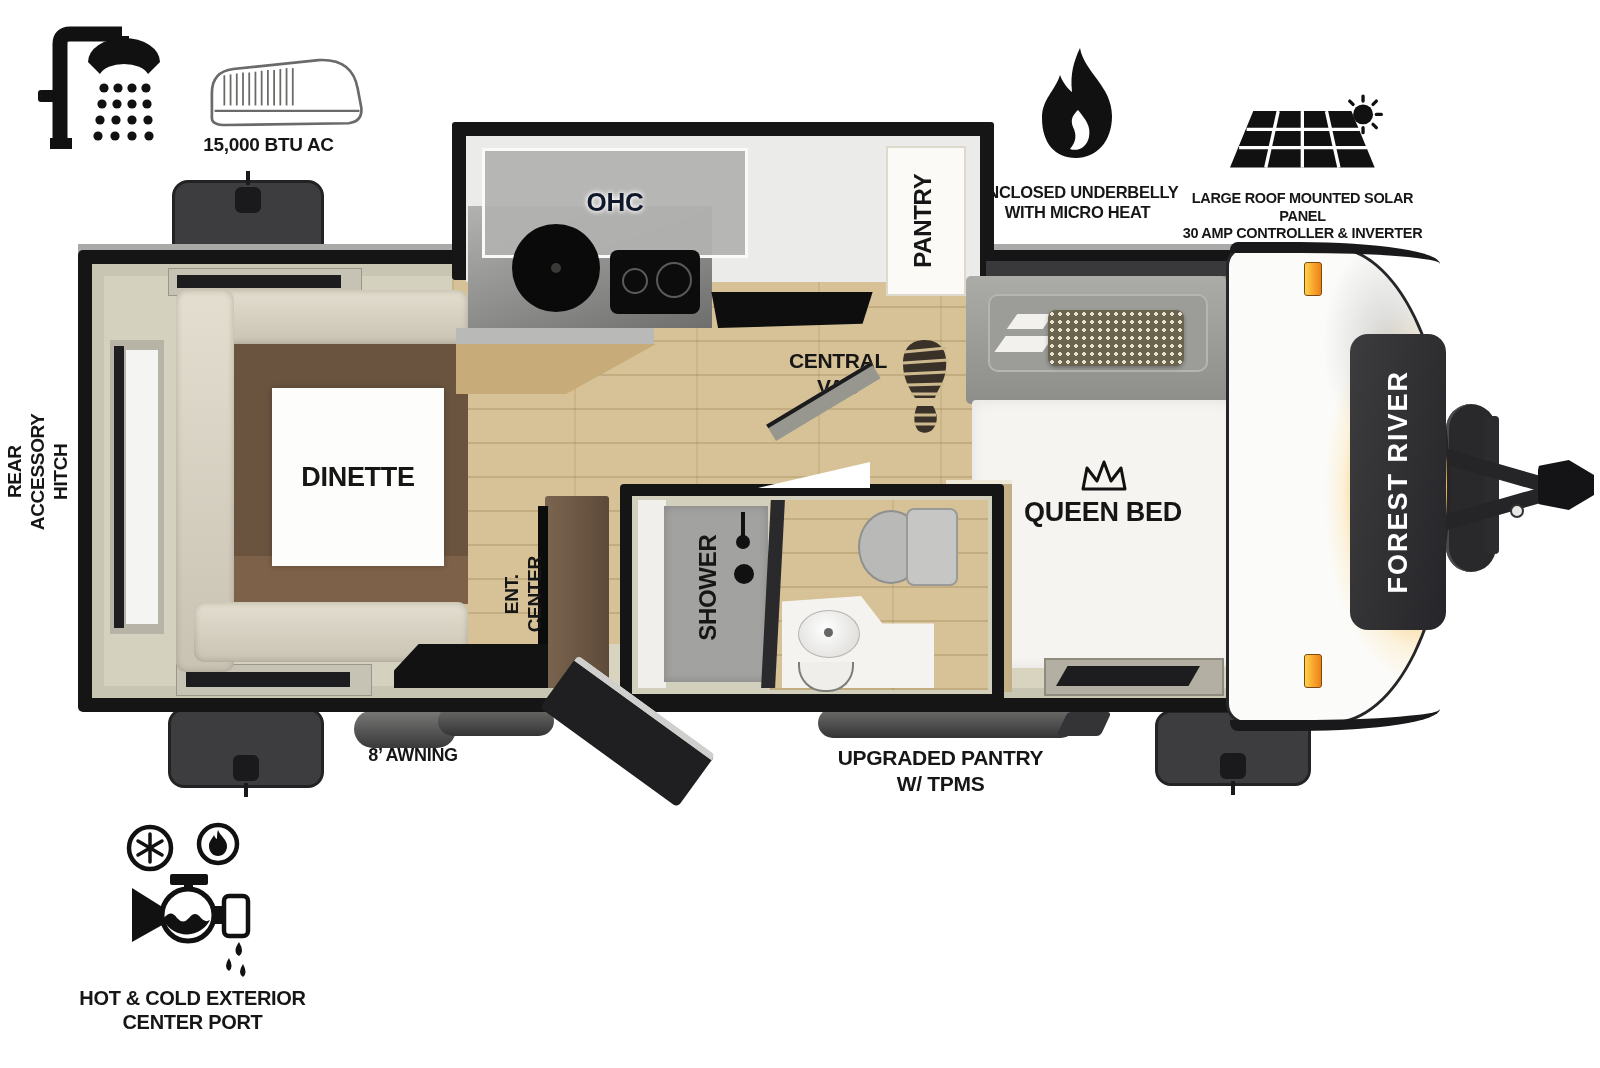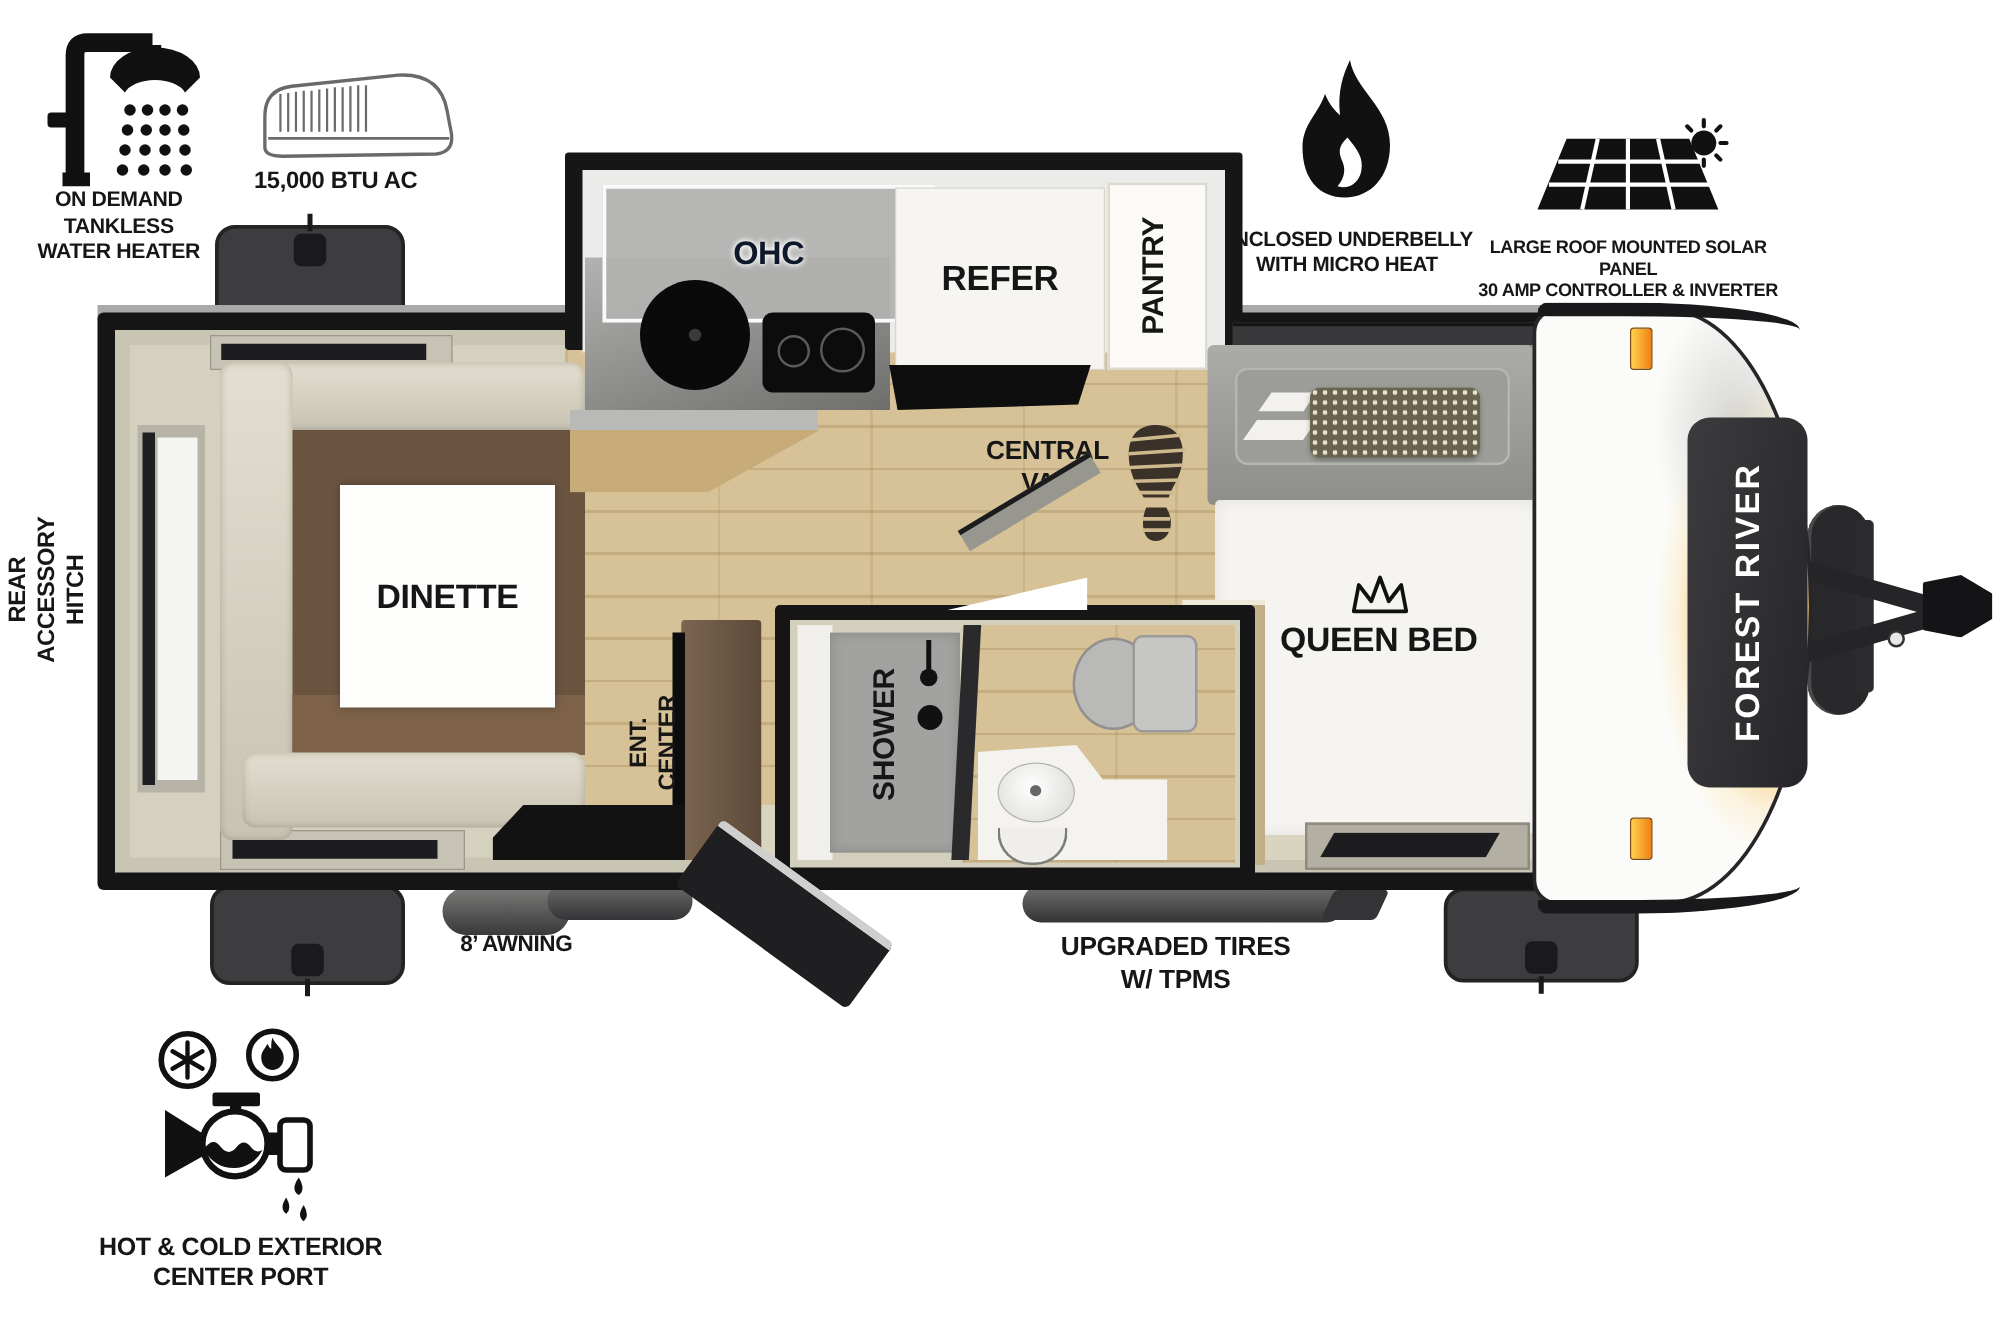--- a/index.html
+++ b/index.html
@@ -126,11 +126,6 @@
         <circle cx="127" cy="122" r="4.6"></circle>
     </g>
   </svg>
-  <div class="lbl" style="left:5px;top:150px;width:180px;font-size:17px;">
-    <div>ON DEMAND</div>
-    <div>TANKLESS</div>
-    <div>WATER HEATER</div>
-  </div>
 
   <svg class="abs" style="left:203px;top:52px;" width="160" height="82" viewBox="0 0 180 92">
     <path d="M10,74 L10,46 Q10,22 34,19 L130,9 Q168,7 174,41 L178,62 Q180,78 164,80 L26,82 Q10,82 10,74 Z" fill="#fff" stroke="#6a6a68" stroke-width="3"></path>

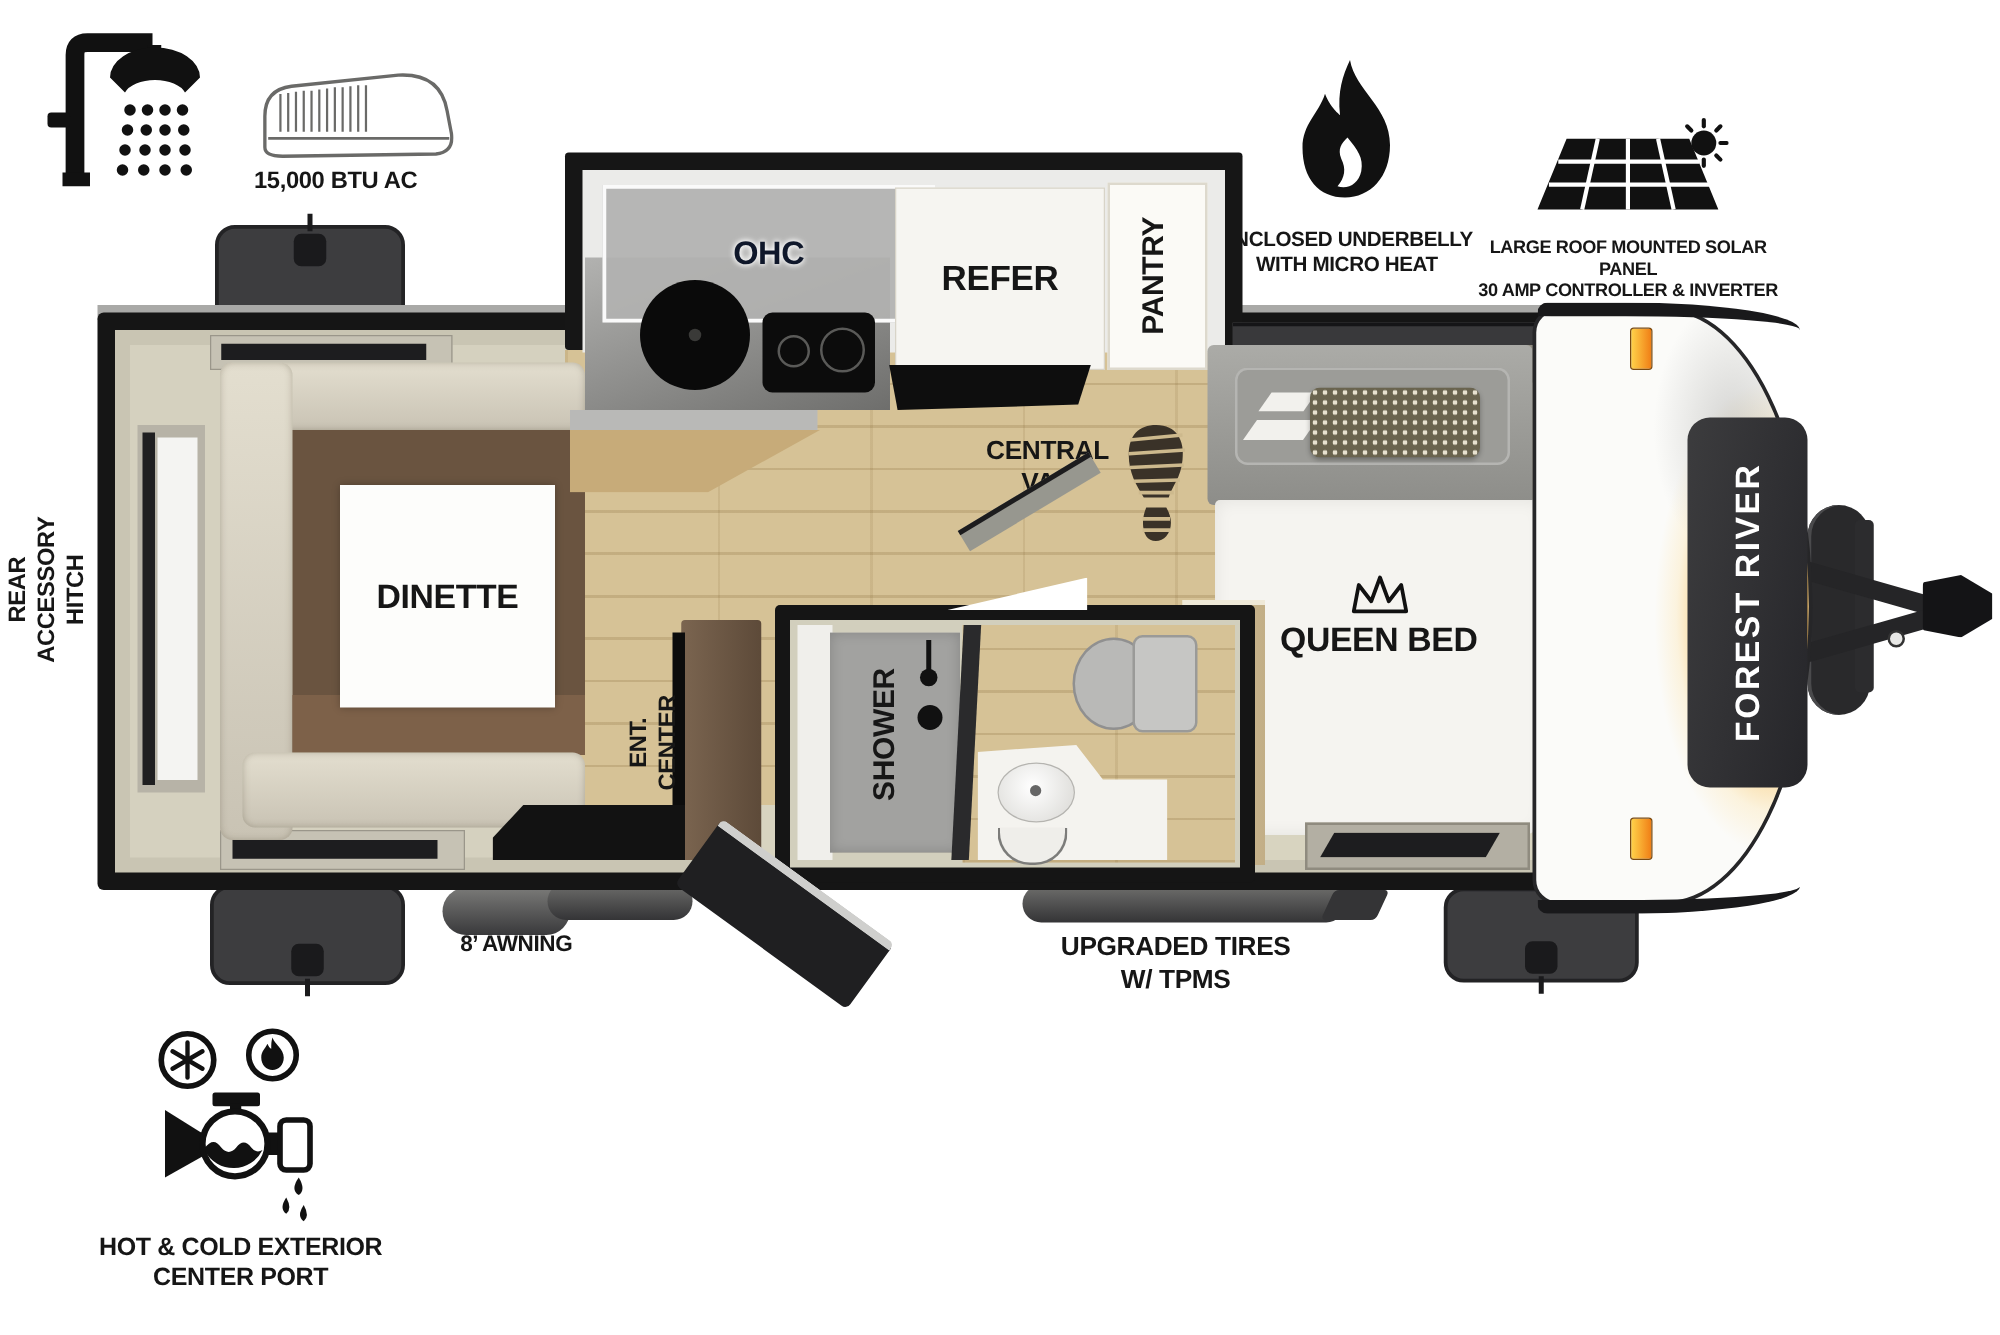--- a/index.html
+++ b/index.html
@@ -264,9 +264,6 @@
     <div class="abs burner" style="left:12px;top:18px;width:22px;height:22px;"></div>
     <div class="abs burner" style="left:46px;top:12px;width:32px;height:32px;"></div>
   </div>
-  <div class="abs refer" style="left:716px;top:150px;width:166px;height:144px;">
-    <div class="lbl" style="position:static;font-size:28px;">REFER</div>
-  </div>
   <div class="abs refer-base" style="left:708px;top:292px;width:168px;height:36px;"></div>
   <div class="abs pantry" style="left:886px;top:146px;width:76px;height:146px;"></div>
   <div class="lbl rot" style="left:853px;top:206px;width:140px;font-size:24px;">PANTRY</div>

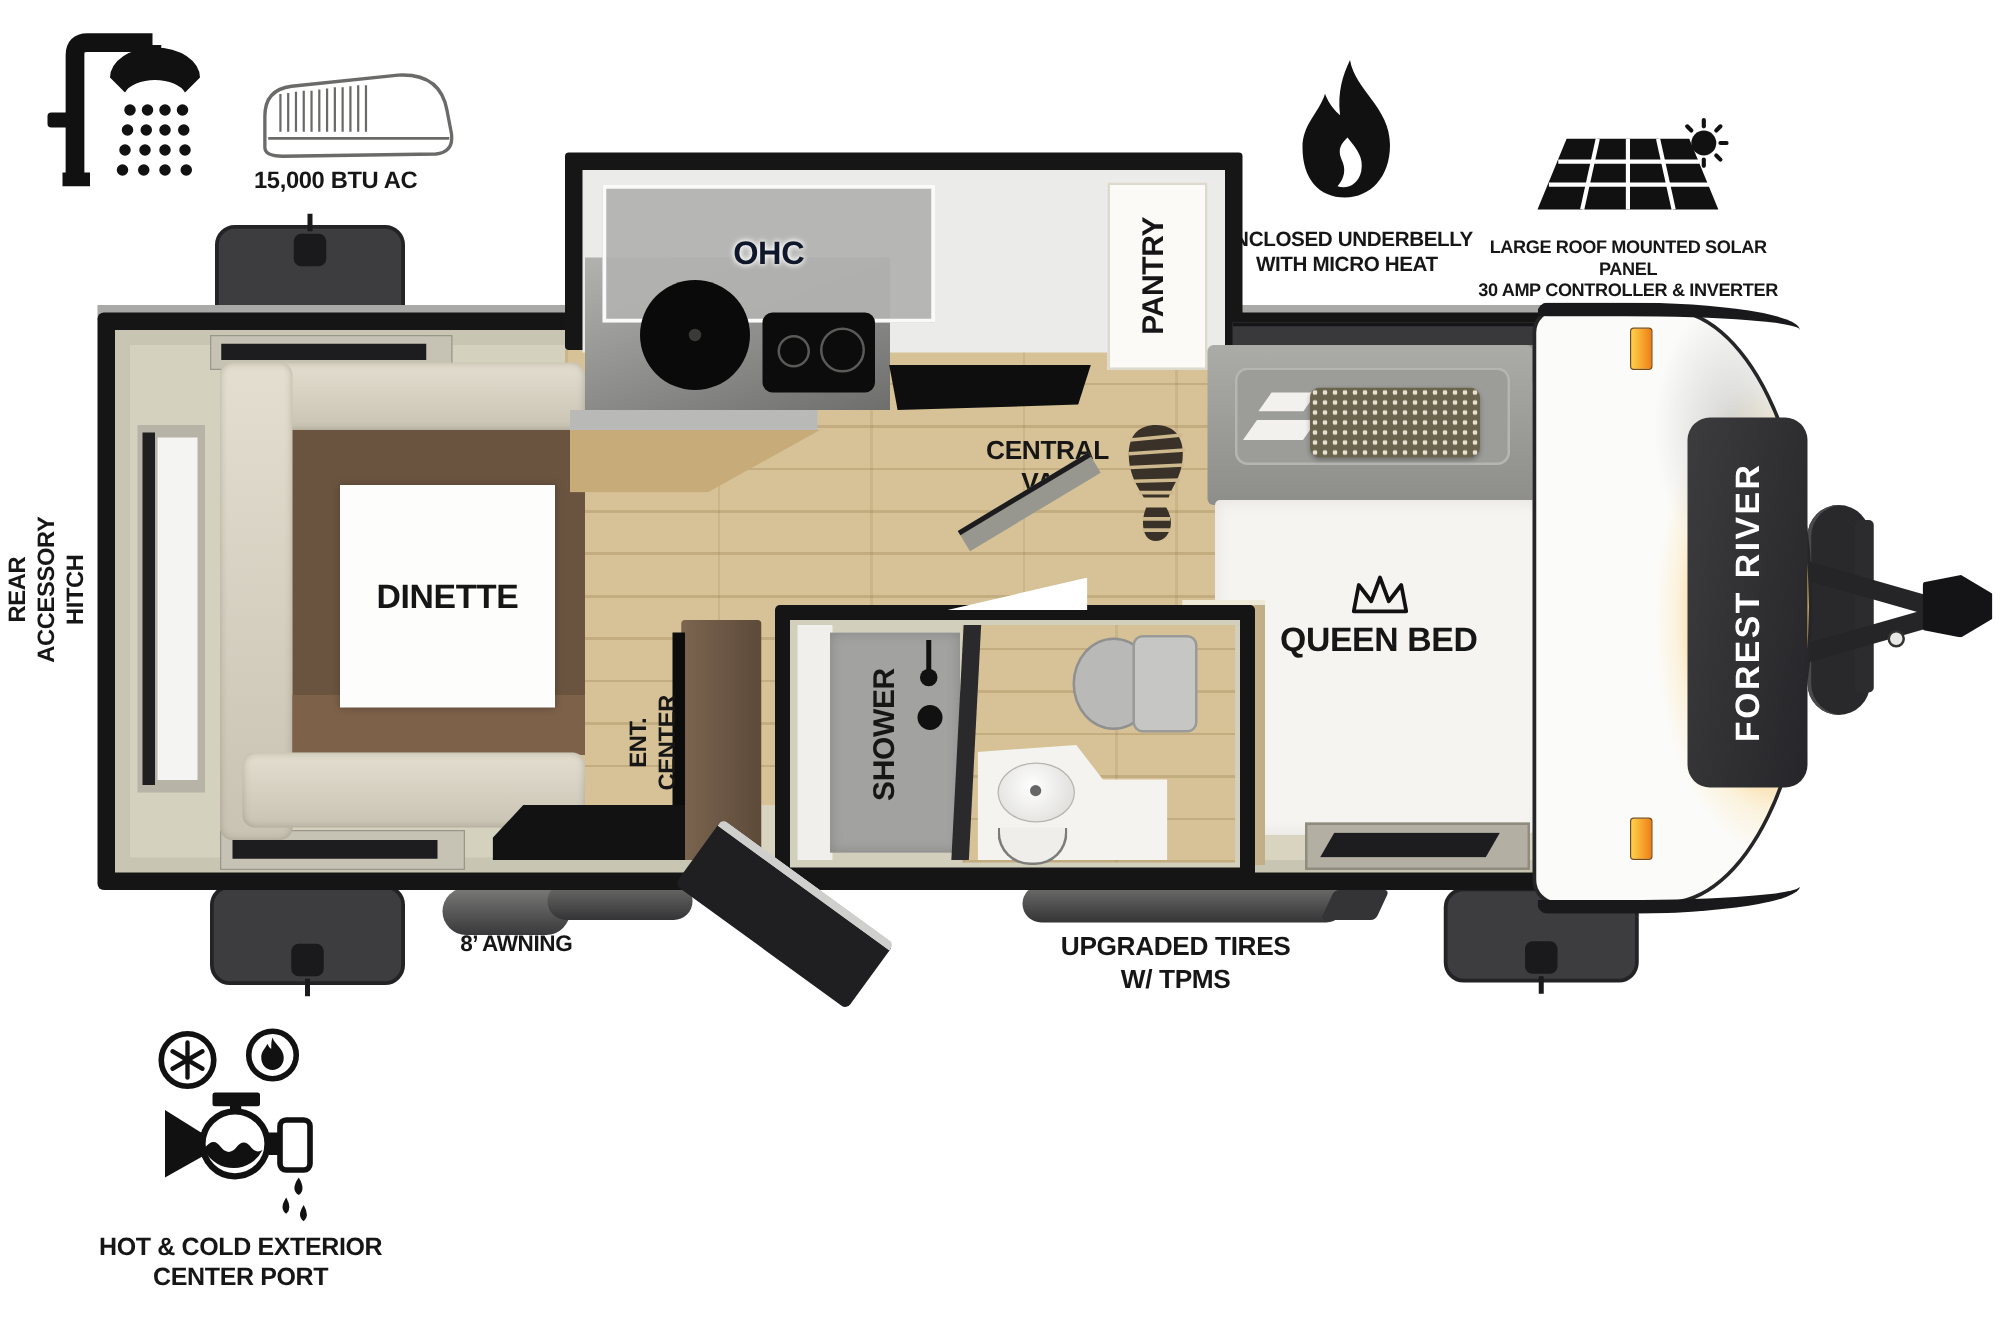--- a/index.html
+++ b/index.html
@@ -339,7 +339,7 @@
 
   <div class="lbl" style="left:330px;top:745px;width:166px;font-size:18px;">8’ AWNING</div>
   <div class="lbl" style="left:818px;top:745px;width:245px;font-size:21px;">
-    <div>UPGRADED TIRES</div>
+    <div>UPGRADED PANTRY</div>
     <div>W/ TPMS</div>
   </div>
 

